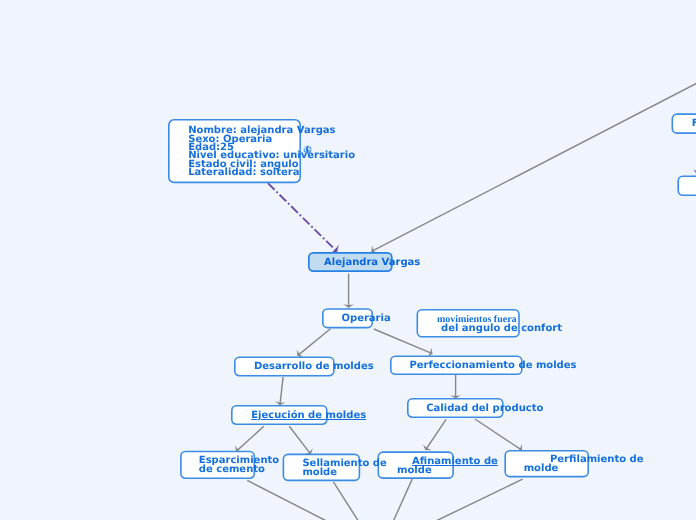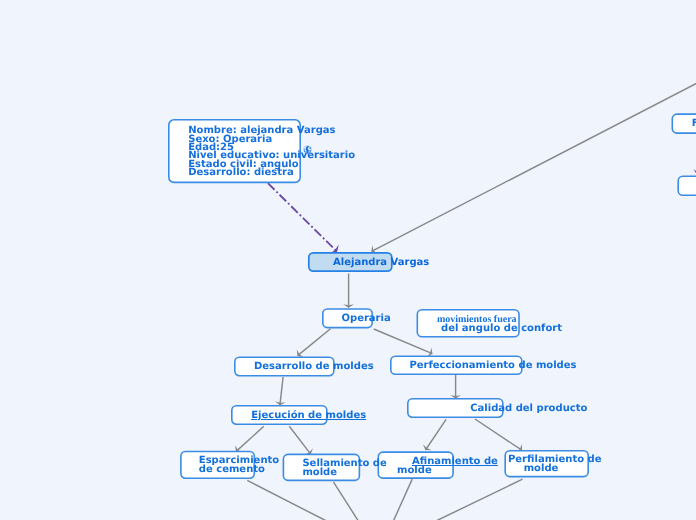--- a/index.html
+++ b/index.html
@@ -97,7 +97,7 @@
   <div class="txt detail" style="left:176.2px;top:144.0px;text-align:center;">Edad:25</div>
   <div class="txt detail" style="left:176.2px;top:152.3px;">Nivel educativo: universitario</div>
   <div class="txt detail" style="left:176.2px;top:160.7px;">Estado civil: angulo</div>
-  <div class="txt detail" style="left:176.2px;top:169.1px;">Desarrollo: diestra</div>
+  <div class="txt detail" style="left:176.2px;top:169.1px;">Lateralidad: soltera</div>
 
   <div class="txt root" style="left:321px;top:258.6px;">Alejandra Vargas</div>
   <div class="txt" style="left:329.5px;top:314.8px;">Operaria</div>

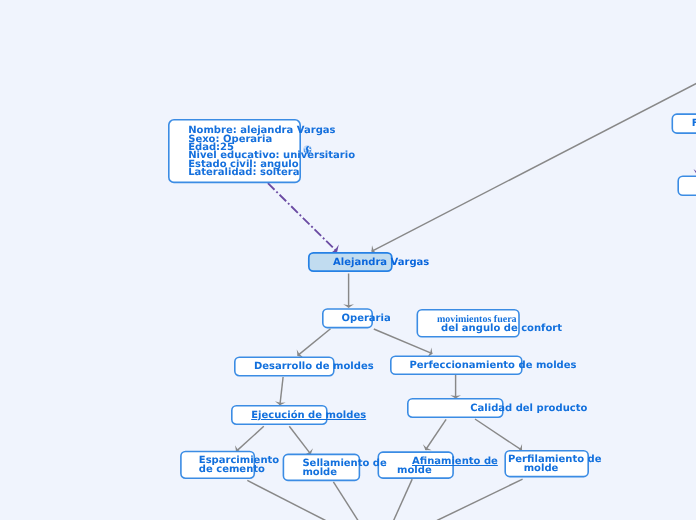--- a/index.html
+++ b/index.html
@@ -99,7 +99,7 @@
   <div class="txt detail" style="left:176.2px;top:160.7px;">Estado civil: angulo</div>
   <div class="txt detail" style="left:176.2px;top:169.1px;">Lateralidad: soltera</div>
 
-  <div class="txt root" style="left:321px;top:258.6px;">Alejandra Vargas</div>
+  <div class="txt root" style="left:312px;top:258.6px;">Alejandra Vargas</div>
   <div class="txt" style="left:329.5px;top:314.8px;">Operaria</div>
   <div class="txt" style="left:424.9px;top:316.0px;font-family:Liberation Serif, serif;">movimientos fuera</div>
   <div class="txt" style="left:429px;top:324.8px;">del angulo de confort</div>

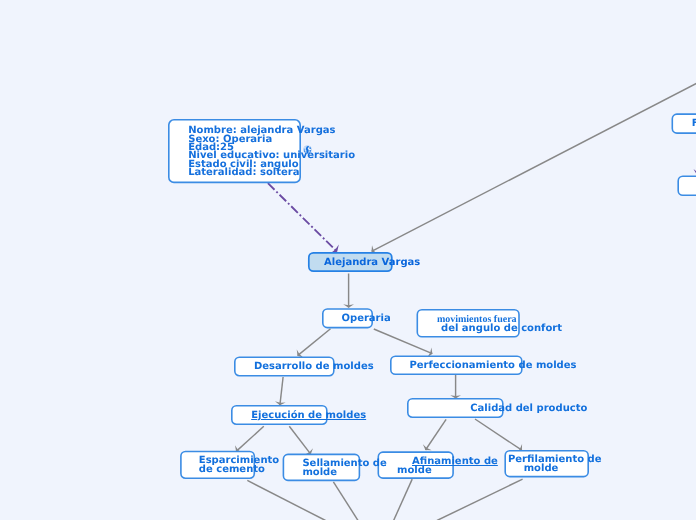--- a/index.html
+++ b/index.html
@@ -106,7 +106,7 @@
   <div class="txt" style="left:241.9px;top:362.5px;">Desarrollo de moldes</div>
   <div class="txt" style="left:397.4px;top:361.5px;">Perfeccionamiento de moldes</div>
   <div class="txt" style="left:239.2px;top:411.5px;text-decoration:underline;">Ejecución de moldes</div>
-  <div class="txt" style="left:414.2px;top:404.5px;margin-left:44px;">Calidad del producto</div>
+  <div class="txt" style="left:414.2px;top:404.5px;">Calidad del producto</div>
   <div class="txt" style="left:186.8px;top:457.0px;">Esparcimiento</div>
   <div class="txt" style="left:186.8px;top:465.9px;">de cemento</div>
   <div class="txt" style="left:290.4px;top:459.9px;">Sellamiento de</div>

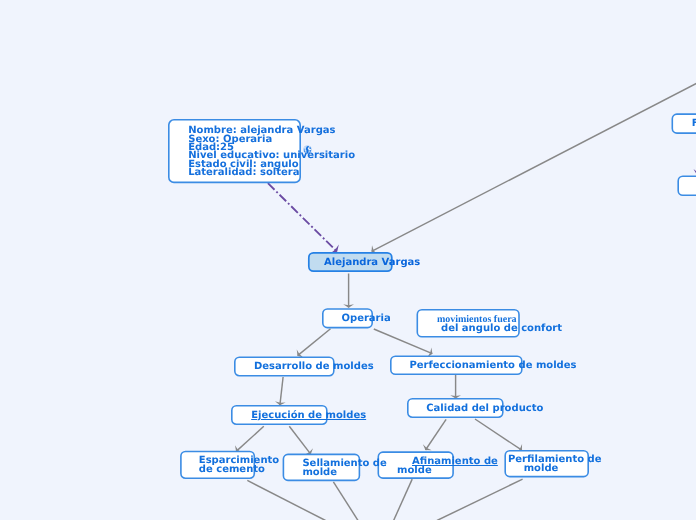--- a/index.html
+++ b/index.html
@@ -113,7 +113,7 @@
   <div class="txt" style="left:290.4px;top:468.8px;">molde</div>
   <div class="txt" style="left:400px;top:457.6px;text-decoration:underline;">Afinamiento de</div>
   <div class="txt" style="left:385.0px;top:466.5px;">molde</div>
-  <div class="txt" style="left:496px;top:456.3px;">Perfilamiento de</div>
+  <div class="txt" style="left:538px;top:456.3px;">Perfilamiento de</div>
   <div class="txt" style="left:511.7px;top:465.2px;">molde</div>
   <div class="txt" style="left:679.7px;top:120.3px;">Fam</div>
   <div class="txt" style="left:685.7px;top:182.8px;">Lu</div>

